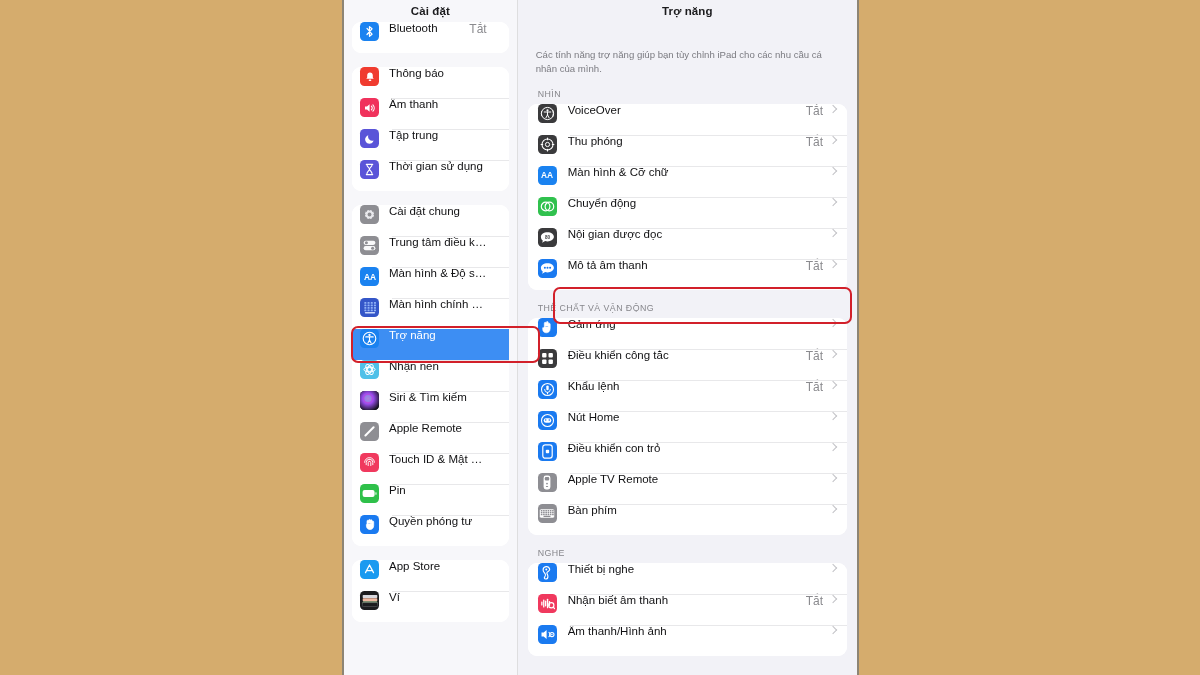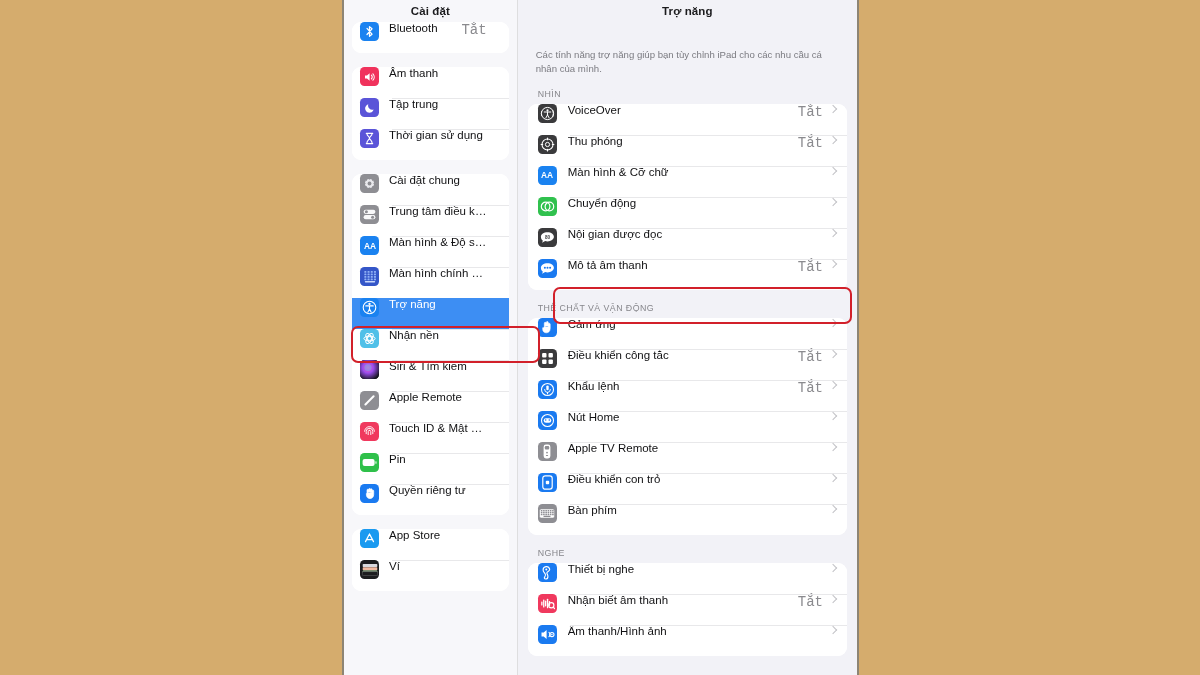--- a/index.html
+++ b/index.html
@@ -77,11 +77,10 @@
     text-overflow: ellipsis;
   }
   .row .val {
-    font-size: 14px;
+    font-size: 12px;
     color: #8a8a8e;
     margin-left: 6px;
     white-space: nowrap;
-    font-family: Liberation Mono, monospace;
   }
   .row .chev {
     margin-left: 7px;

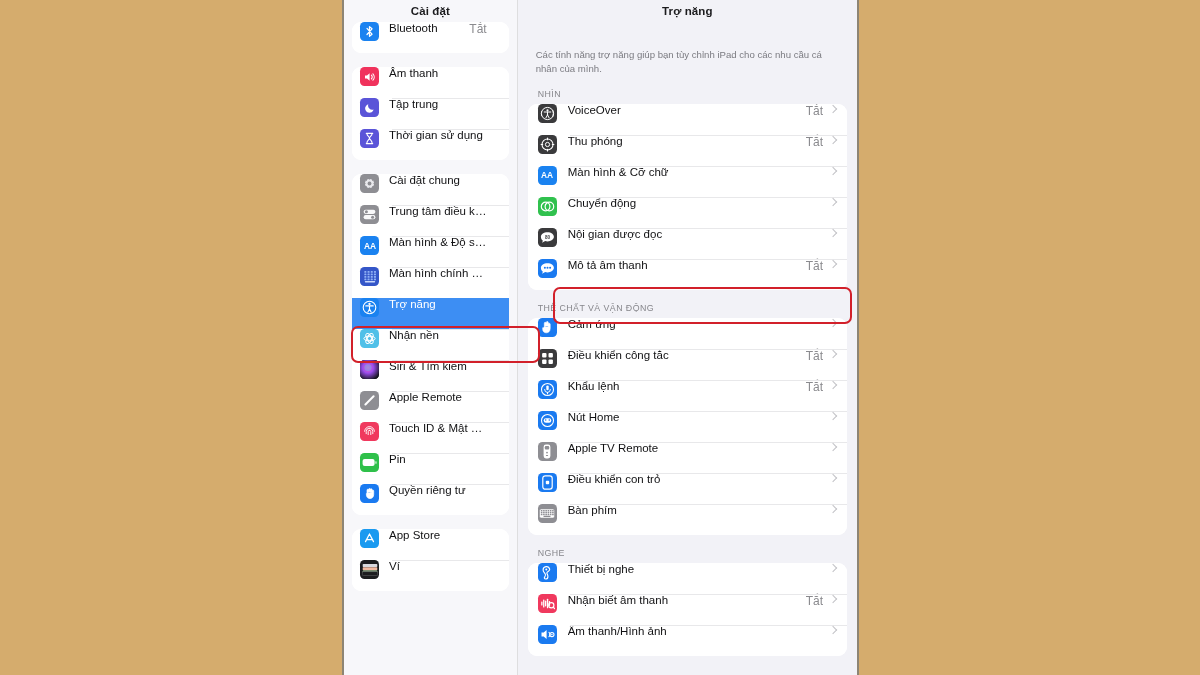--- a/index.html
+++ b/index.html
@@ -166,6 +166,16 @@
           </div>
         </div>
         <div class="group">
+          <div class="row">
+            <span class="ico" style="background: rgb(240, 59, 47);">
+              <svg width="12" height="12" viewBox="0 0 12 12">
+                <path d="M6 1.4c1.7 0 2.8 1.2 2.8 2.9v2.3l.9 1.2H2.3l.9-1.2V4.3C3.2 2.6 4.3 1.4 6 1.4z" fill="#fff"></path>
+                <rect x="4.7" y="8.6" width="2.6" height="1.5" rx=".75" fill="#fff"></rect>
+              </svg>
+            </span>
+            <span class="lbl">Thông báo</span>
+            <span class="chev" style="visibility: hidden;"></span>
+          </div>
           <div class="row">
             <span class="ico" style="background: rgb(240, 50, 92);">
               <svg width="13" height="12" viewBox="0 0 13 12">

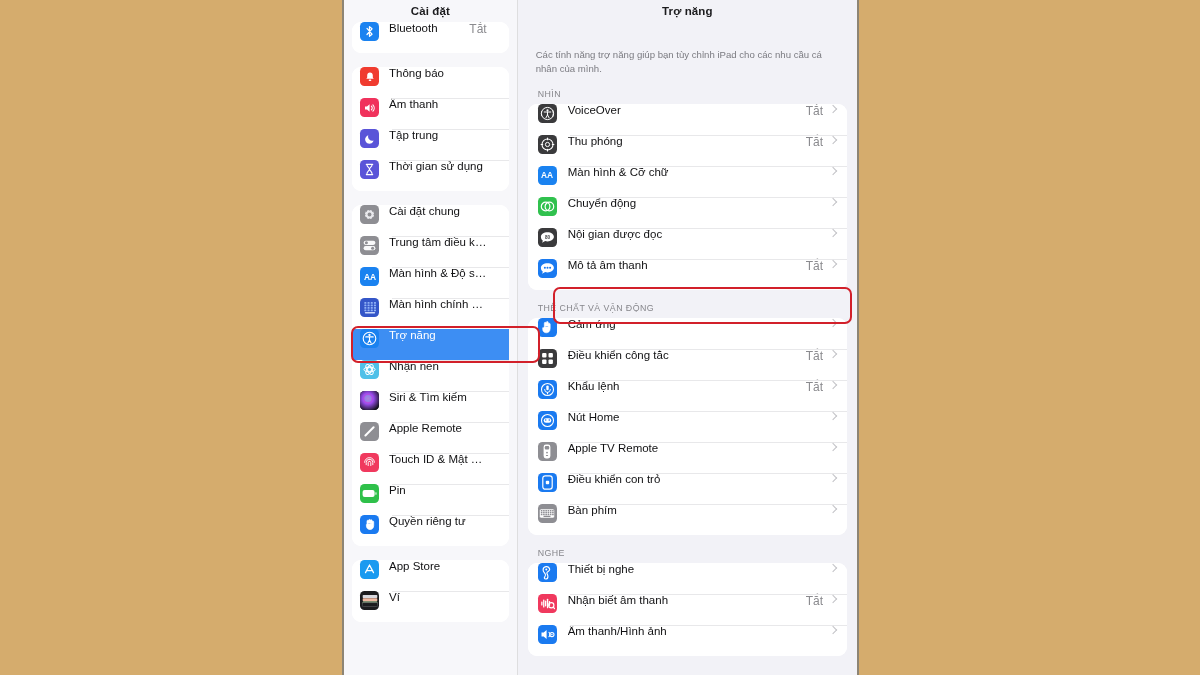--- a/index.html
+++ b/index.html
@@ -508,6 +508,16 @@
               <span class="chev"></span>
             </div>
             <div class="row">
+              <span class="ico" style="background: rgb(26, 122, 240);">
+                <svg width="11" height="15" viewBox="0 0 11 15">
+                  <rect x=".8" y=".8" width="9.4" height="13.4" rx="2.4" fill="none" stroke="#fff" stroke-width="1.2"></rect>
+                  <rect x="3.8" y="5.8" width="3.4" height="3.4" rx=".9" fill="#fff"></rect>
+                </svg>
+              </span>
+              <span class="lbl">Điều khiển con trỏ</span>
+              <span class="chev"></span>
+            </div>
+            <div class="row">
               <span class="ico" style="background: rgb(142, 142, 147);">
                 <svg width="8" height="15" viewBox="0 0 8 15">
                   <rect x=".6" y=".6" width="6.8" height="13.8" rx="2.3" fill="#fff"></rect>
@@ -517,16 +527,6 @@
                 </svg>
               </span>
               <span class="lbl">Apple TV Remote</span>
-              <span class="chev"></span>
-            </div>
-            <div class="row">
-              <span class="ico" style="background: rgb(26, 122, 240);">
-                <svg width="11" height="15" viewBox="0 0 11 15">
-                  <rect x=".8" y=".8" width="9.4" height="13.4" rx="2.4" fill="none" stroke="#fff" stroke-width="1.2"></rect>
-                  <rect x="3.8" y="5.8" width="3.4" height="3.4" rx=".9" fill="#fff"></rect>
-                </svg>
-              </span>
-              <span class="lbl">Điều khiển con trỏ</span>
               <span class="chev"></span>
             </div>
             <div class="row">

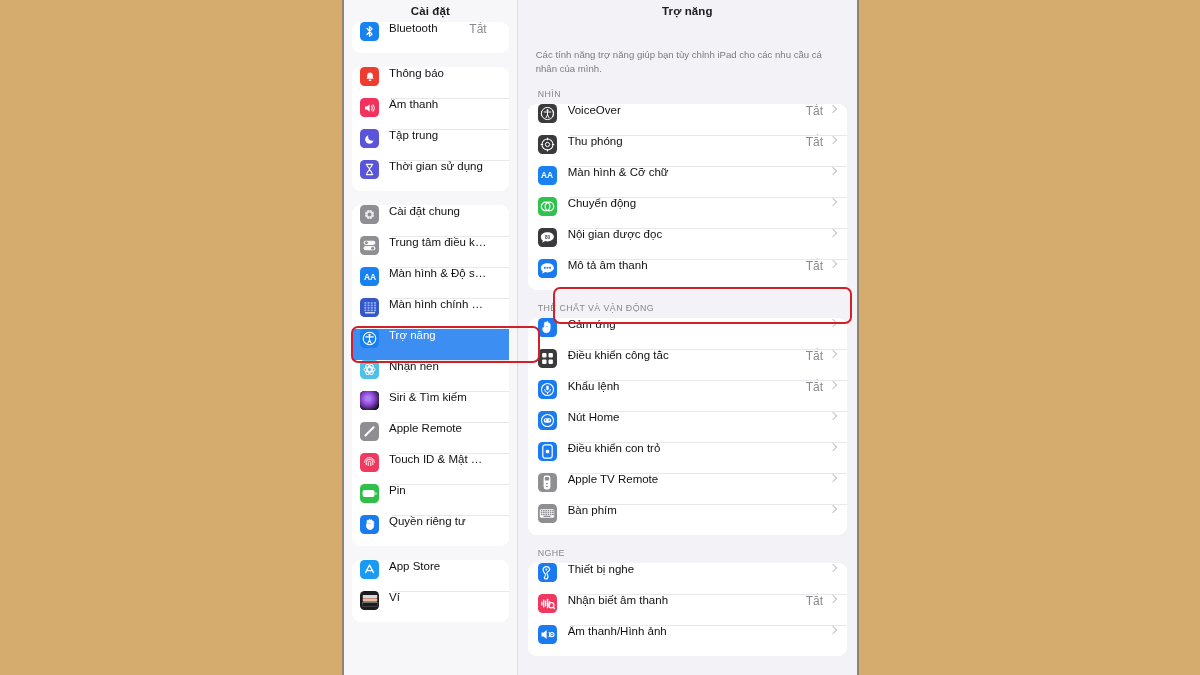--- a/index.html
+++ b/index.html
@@ -350,7 +350,7 @@
                 <path d="M3 6.2V3.1a.85.85 0 1 1 1.7 0v2.3M4.7 5.4V2.3a.85.85 0 1 1 1.7 0v3.1M6.4 5.4V2.6a.85.85 0 1 1 1.7 0v2.8M8.1 5.6V3.9a.8.8 0 1 1 1.6 0v3.6c0 2.6-1.6 4.1-3.7 4.1S2.4 10 2.4 8.1V6.2" fill="#fff" stroke="#fff" stroke-width=".7" stroke-linejoin="round"></path>
               </svg>
             </span>
-            <span class="lbl">Quyền riêng tư</span>
+            <span class="lbl">Quyền phóng tư</span>
             <span class="chev" style="visibility: hidden;"></span>
           </div>
         </div>

